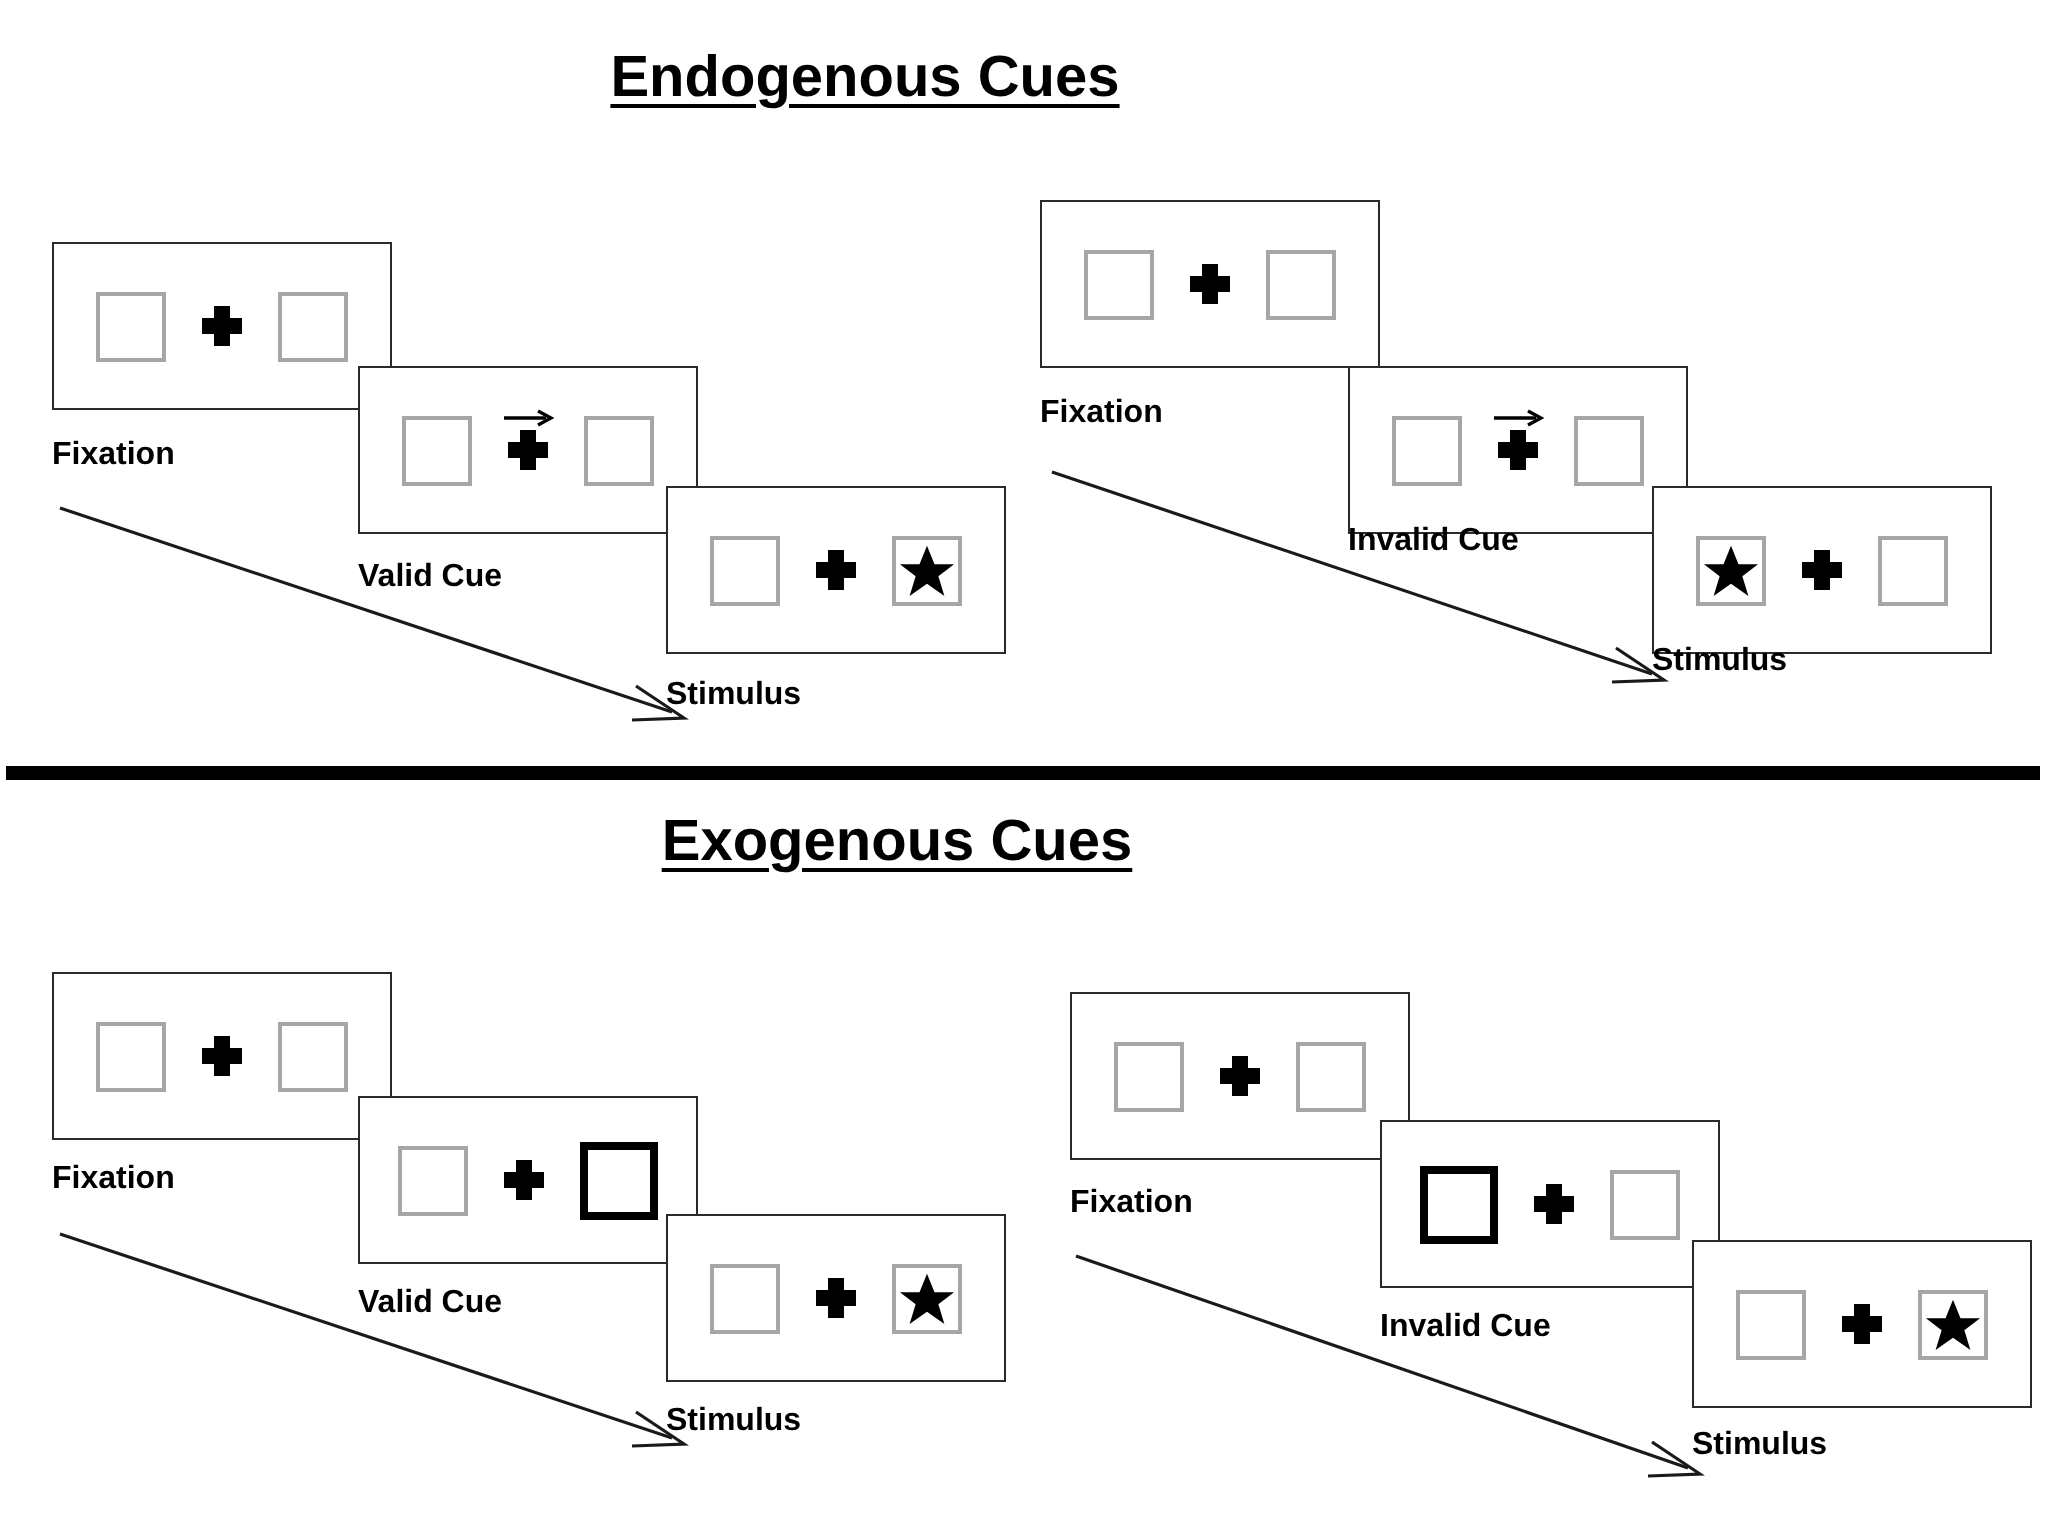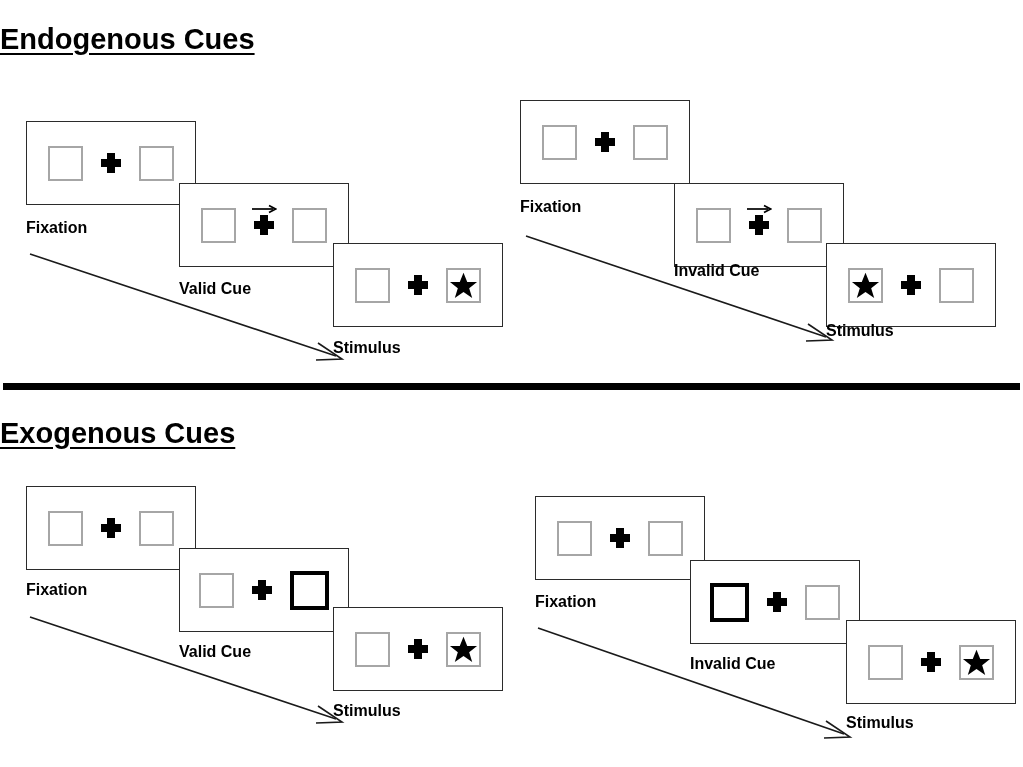--- a/index.html
+++ b/index.html
@@ -21,6 +21,7 @@
     position: absolute;
     left: 0;
     width: 865px;
+    text-align: center;
     font-size: 29px;
     font-weight: bold;
     letter-spacing: 0px;

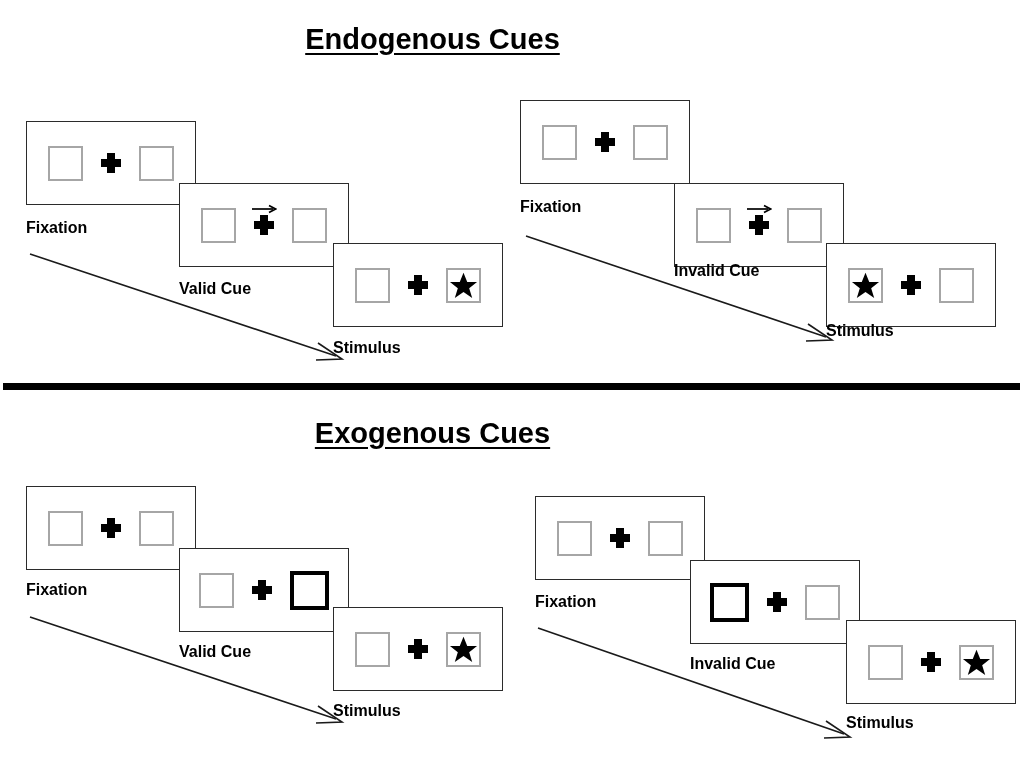--- a/index.html
+++ b/index.html
@@ -30,7 +30,7 @@
     white-space: nowrap;
   }
   #title-endogenous { top: 23px; }
-  #title-exogenous  { top: 417px; }
+  #title-exogenous  { top: 405px; padding-left: 16px; }
 
   
   .divider {

